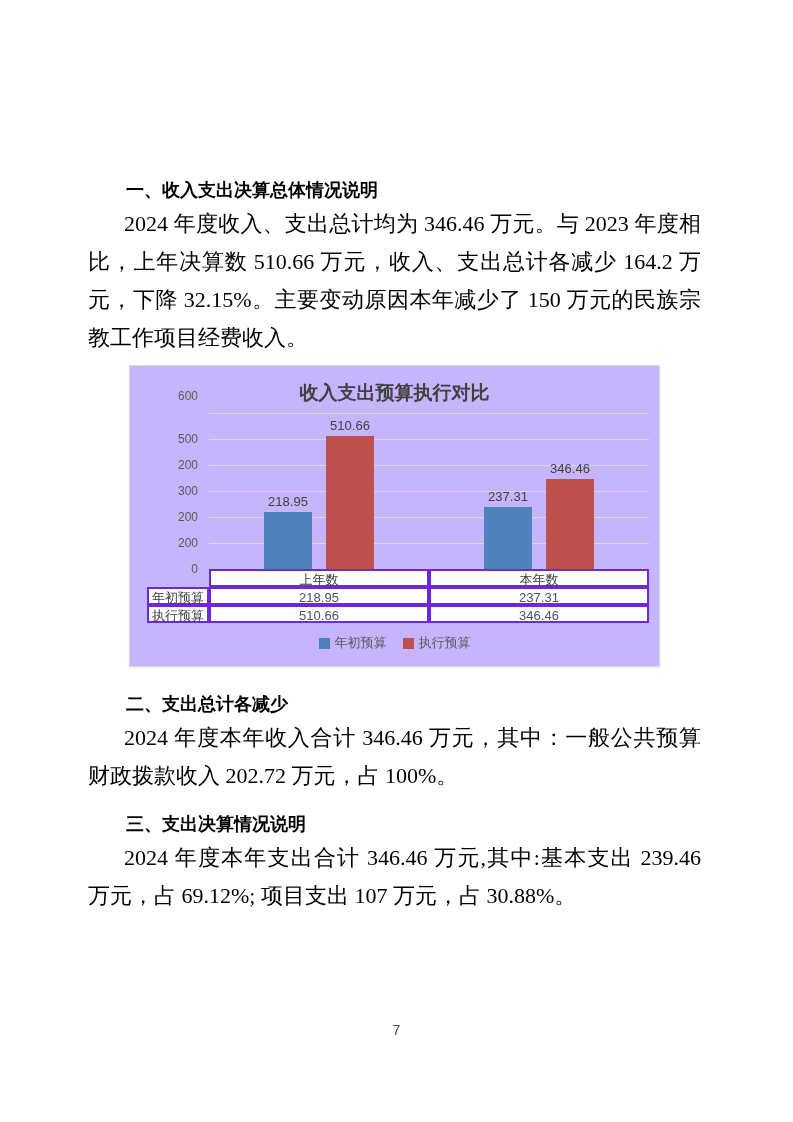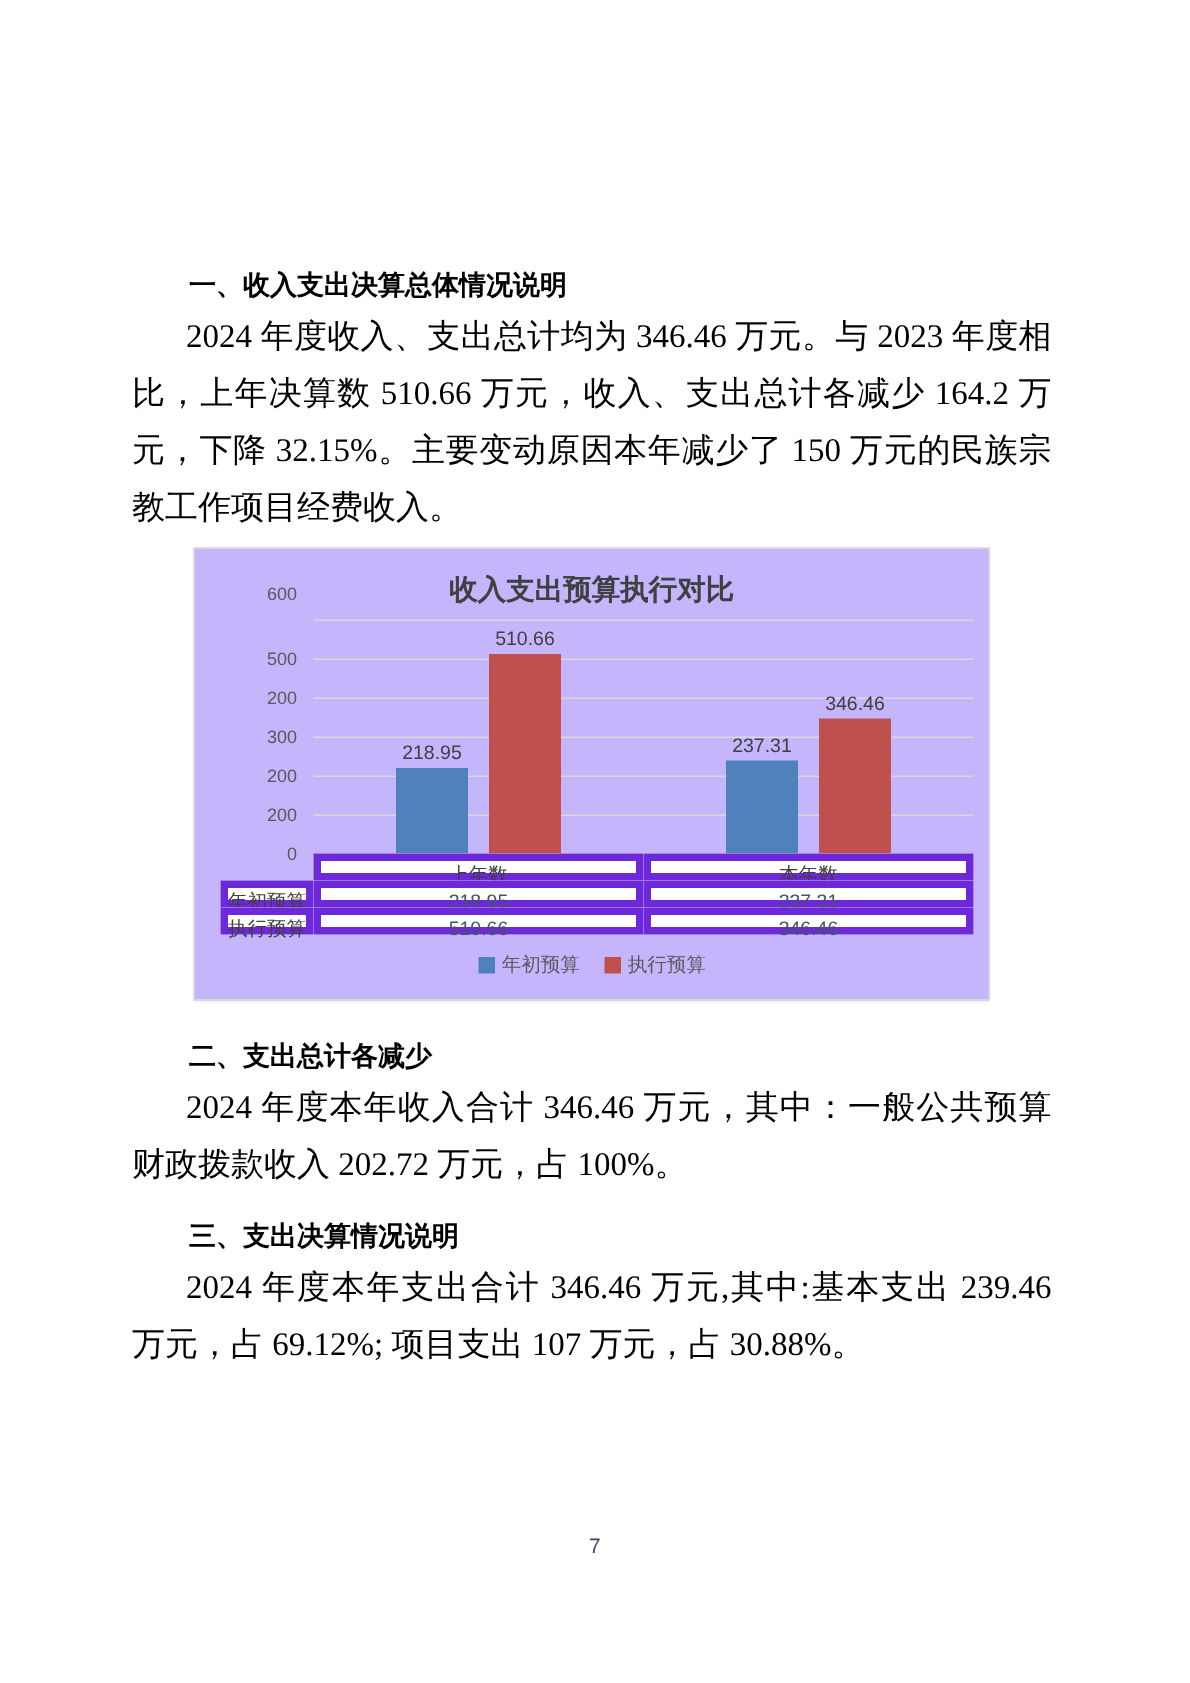--- a/index.html
+++ b/index.html
@@ -57,7 +57,7 @@
     font-size:13px; color:#404040;
   }
   .tcell {
-    position:absolute; border:5px solid #6d28d9;
+    position:absolute; border:2px solid #6d28d9;
     font-size:13px; line-height:17px; text-align:center;
     color:#44546a; background:#fff;
   }

